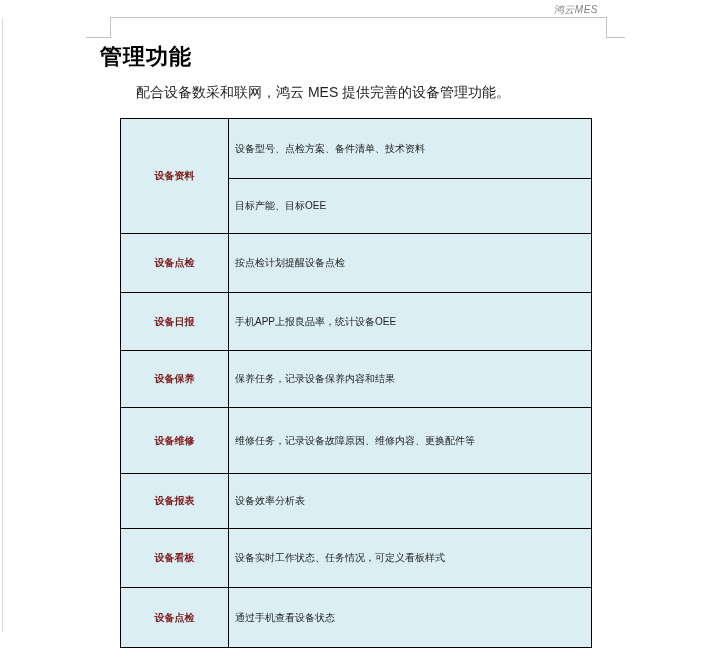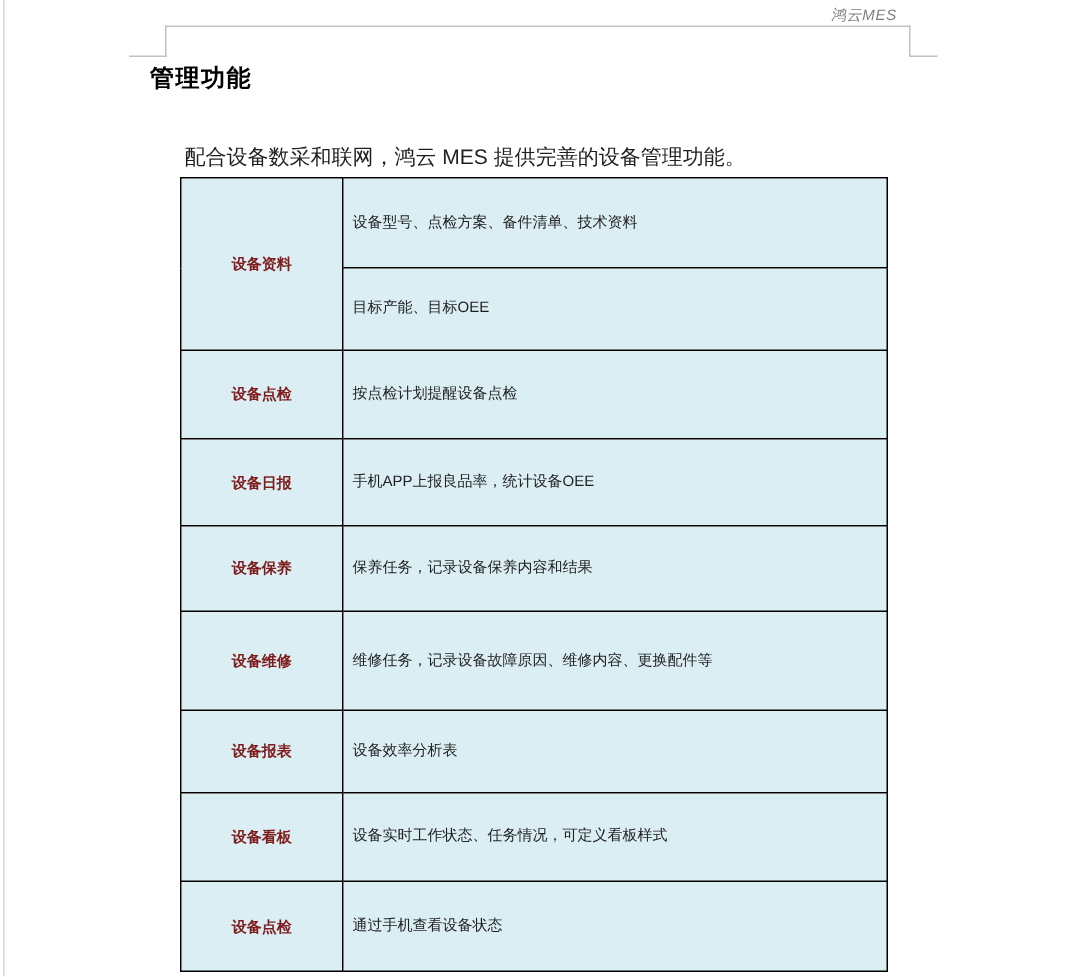--- a/index.html
+++ b/index.html
@@ -17,6 +17,7 @@
     width:716px;height:651px;
     background:#ffffff;
     overflow:hidden;
+    border-radius:31px;
   }
   .page-edge-line{
     position:absolute;left:2px;top:0;width:1px;height:651px;

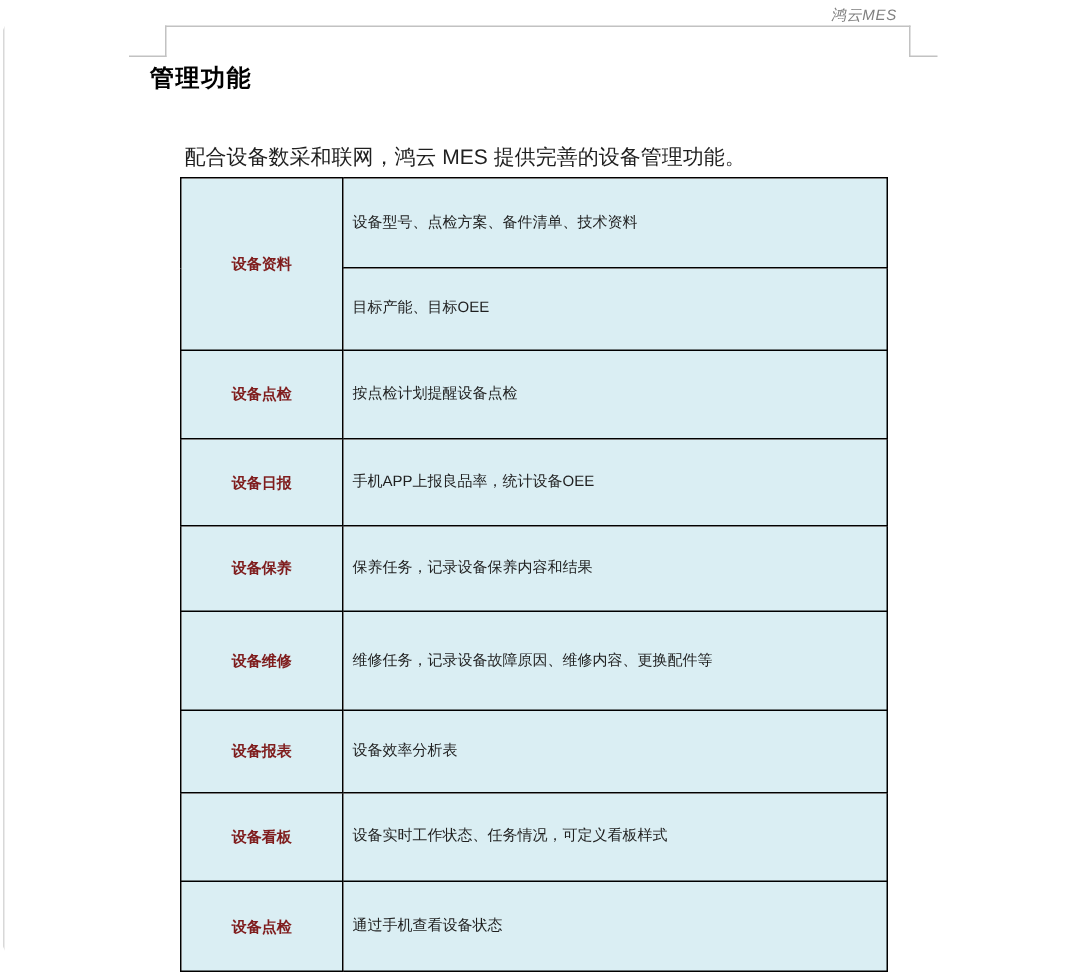--- a/index.html
+++ b/index.html
@@ -36,7 +36,7 @@
   .rule-right-h{left:606px;top:37px;width:19px;height:1px;}
   .doc-title{
     position:absolute;left:100px;top:42px;
-    font-size:16px;font-weight:bold;color:#000000;
+    font-size:22px;font-weight:bold;color:#000000;
     letter-spacing:1px;
   }
   .intro{

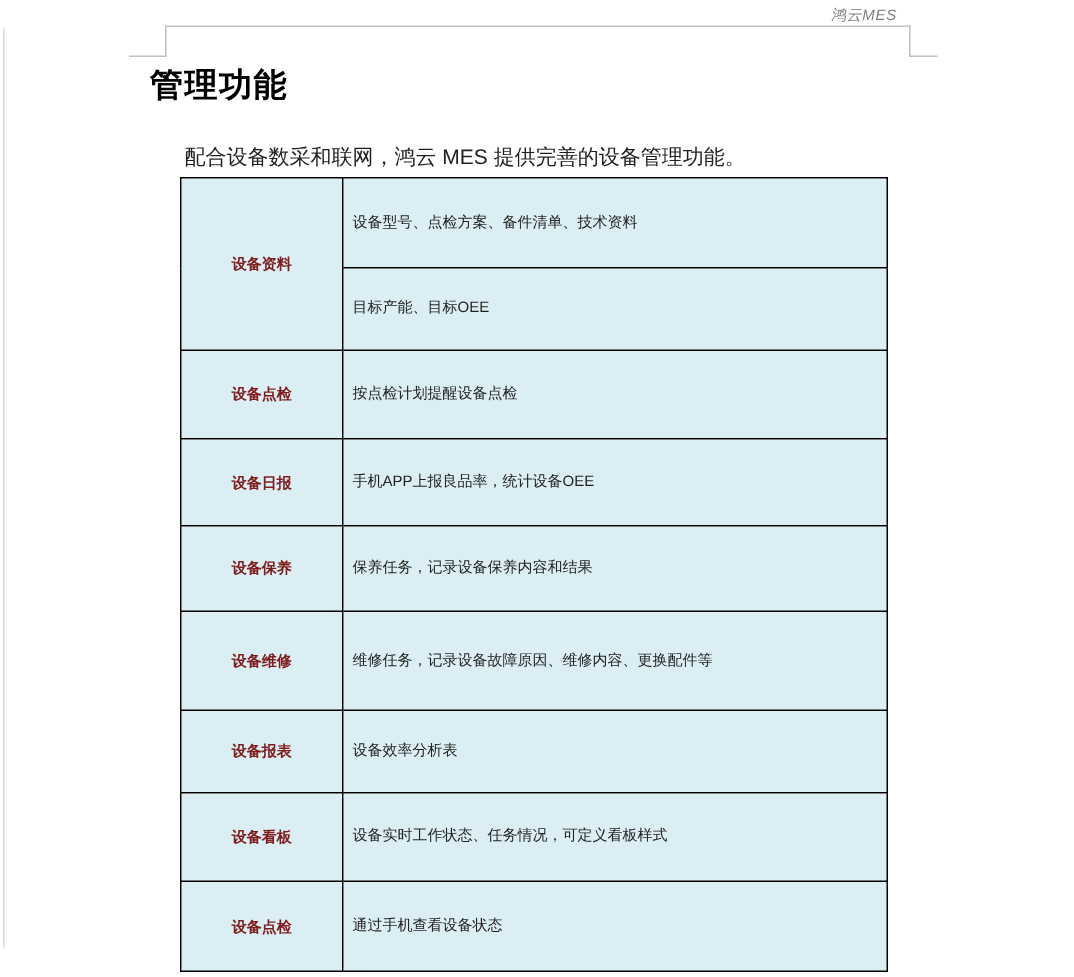--- a/index.html
+++ b/index.html
@@ -40,8 +40,8 @@
     letter-spacing:1px;
   }
   .intro{
-    position:absolute;left:123px;top:84px;
-    font-size:14px;color:var(--body-text);margin-top:12px;
+    position:absolute;left:136px;top:84px;
+    font-size:14px;color:var(--body-text);
   }
   table.features{
     position:absolute;left:120px;top:118px;

